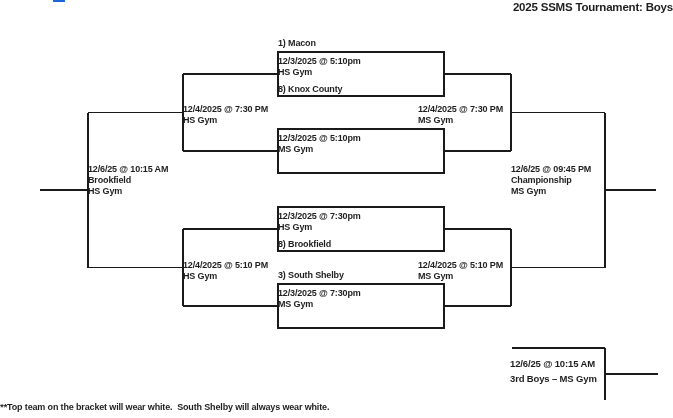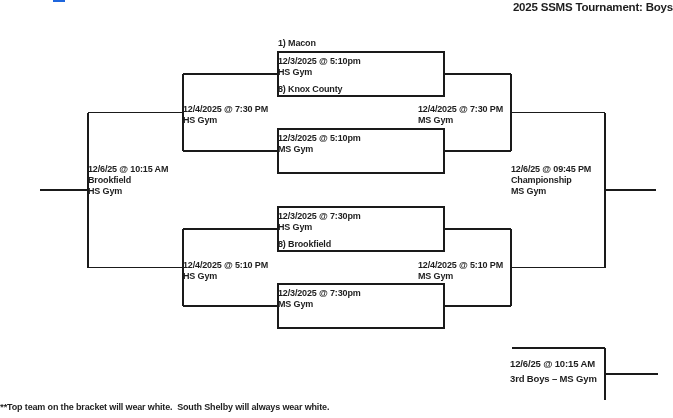--- a/index.html
+++ b/index.html
@@ -87,6 +87,7 @@
   </div>
   <div class="txt" style="left:278px;top:239px;width:140px">8) Brookfield</div>
 
+  <div class="txt" style="left:278px;top:270px;width:140px">3) South Shelby</div>
   <div class="txt" style="left:278px;top:288px;width:140px">
     <div>12/3/2025 @ 7:30pm</div>
     <div>MS Gym</div>

